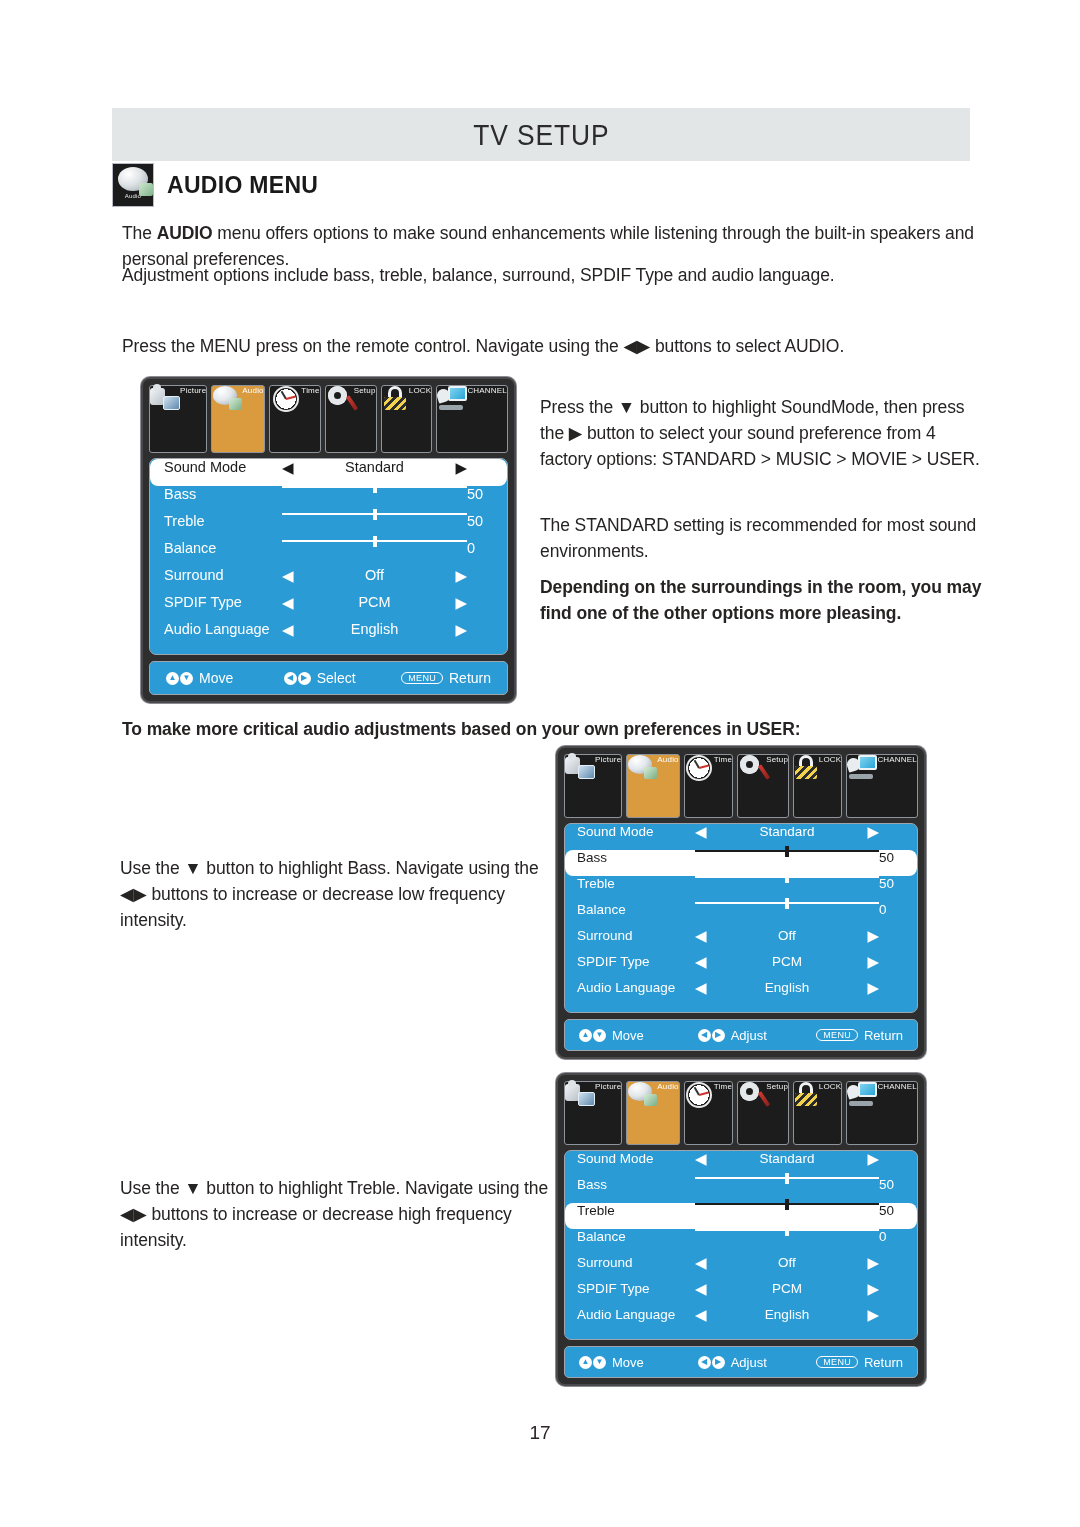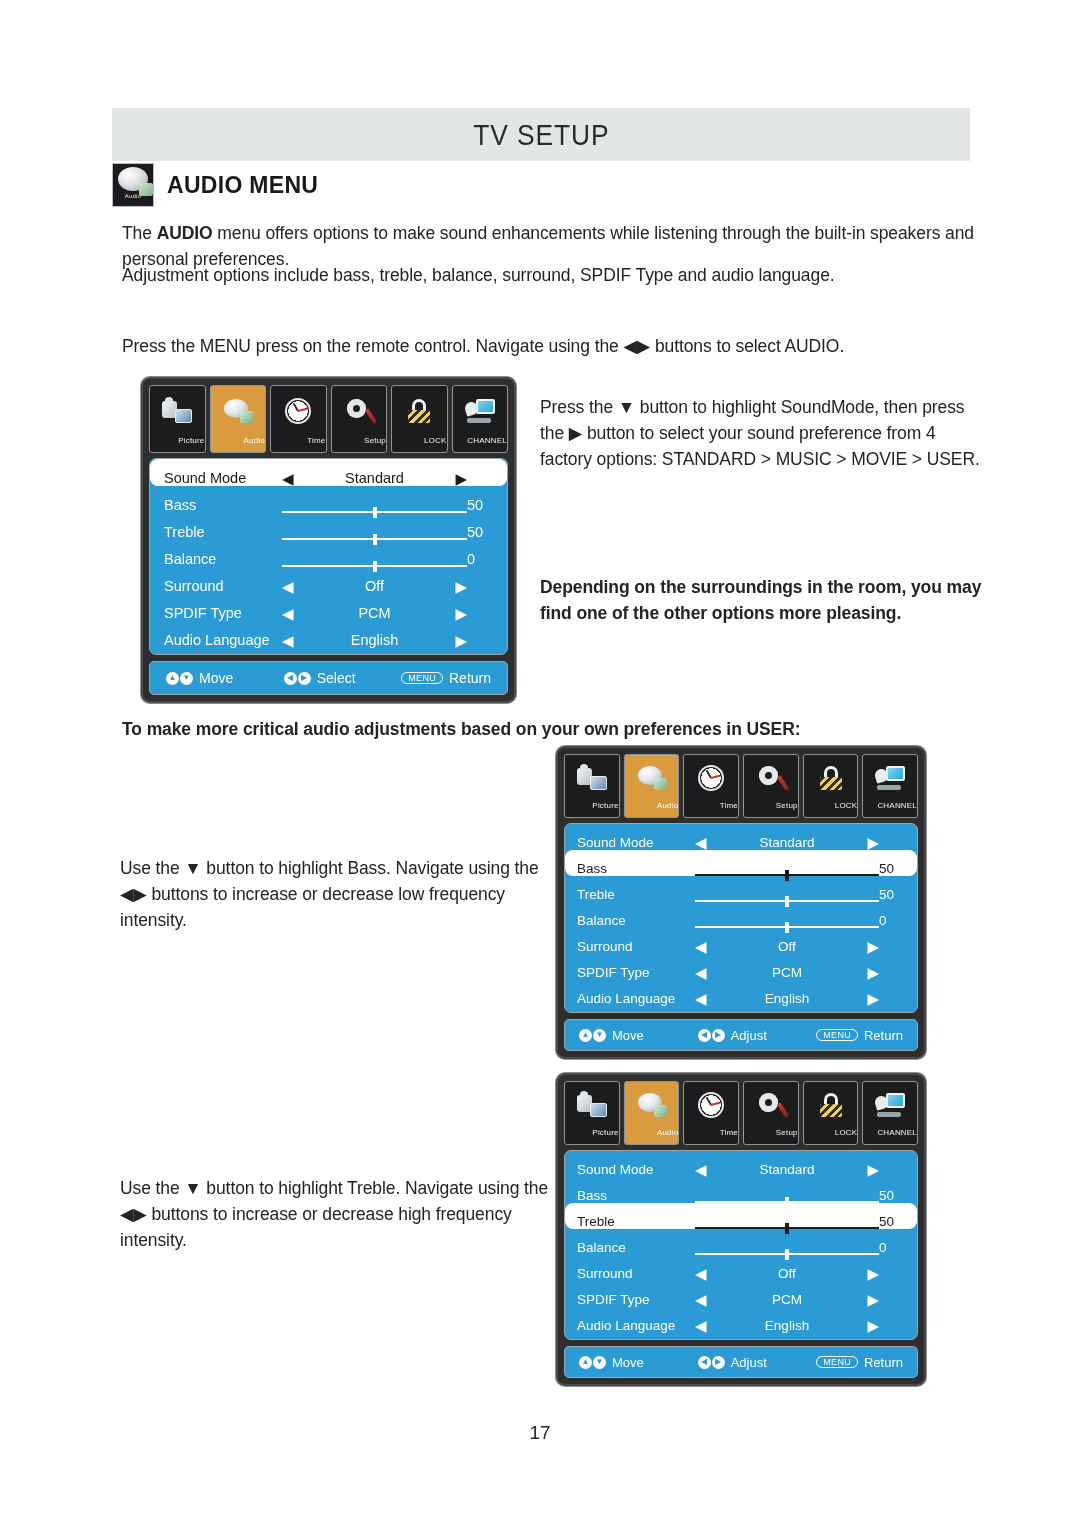--- a/index.html
+++ b/index.html
@@ -83,9 +83,9 @@
     border: 1px solid #8f949c;
     border-radius: 3px;
     height: 100%;
-    display: flex; flex-direction: column;
-    align-items: flex-end; justify-content: flex-end;
-    padding-bottom: 6px;
+    display: flex; flex-direction: row;
+    align-items: flex-start; justify-content: flex-end;
+    padding-bottom: 18px;
     position: relative;
   }
   .tab.active { background: #d99b3e; }

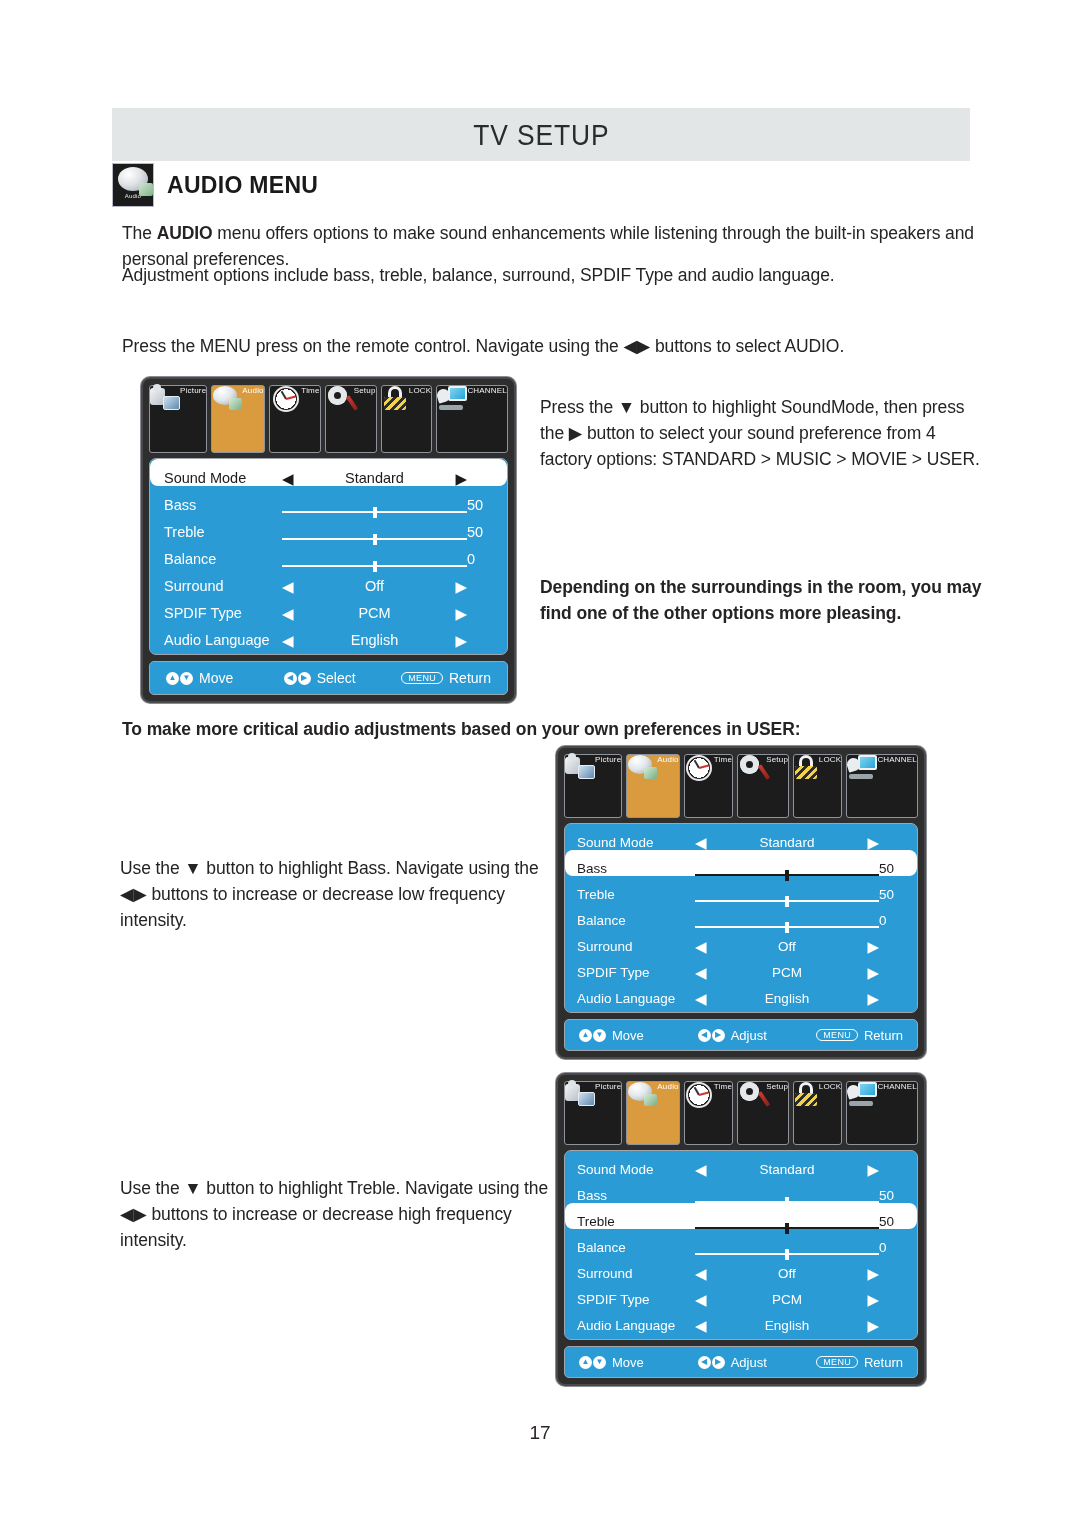--- a/index.html
+++ b/index.html
@@ -189,7 +189,7 @@
     padding-bottom: 6px;
   }
   .row {
-    display: flex; align-items: flex-end;
+    display: flex; align-items: flex-start;
     color: #ffffff;
     position: relative;
     border-radius: 8px;

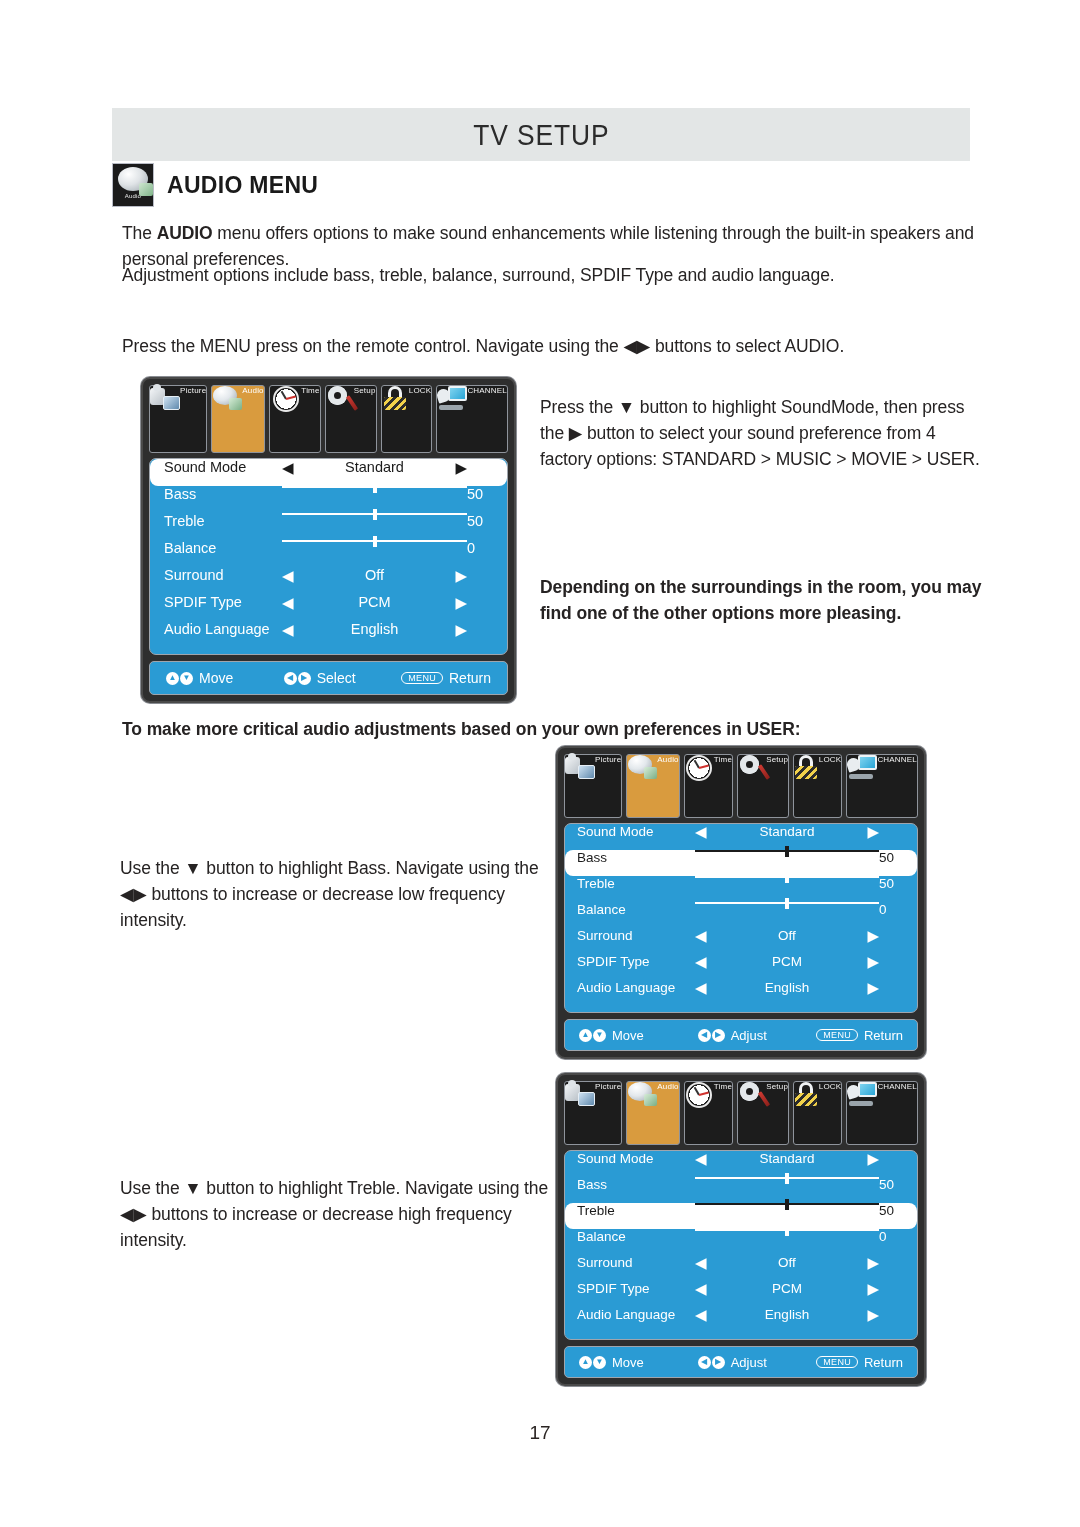--- a/index.html
+++ b/index.html
@@ -261,6 +261,7 @@
   <div class="para" style="left:122px; top:333px; width:860px;">Press the MENU press on the remote control. Navigate using the ◀▶ buttons to select AUDIO.</div>
 
   <div class="para" style="left:540px; top:394px; width:450px;">Press the ▼ button to highlight SoundMode, then press the ▶ button to select your sound preference from 4 factory options: STANDARD &gt; MUSIC &gt; MOVIE &gt; USER.</div>
+  <div class="para" style="left:540px; top:512px; width:460px;">The STANDARD setting is recommended for most sound environments.</div>
   <div class="para" style="left:540px; top:574px; width:450px;font-weight:bold;">Depending on the surroundings in the room, you may find one of the other options more pleasing.</div>
 
   <div class="para bold-line" style="left:122px; top:716px; width:870px;">To make more critical audio adjustments based on your own preferences in USER:</div>

